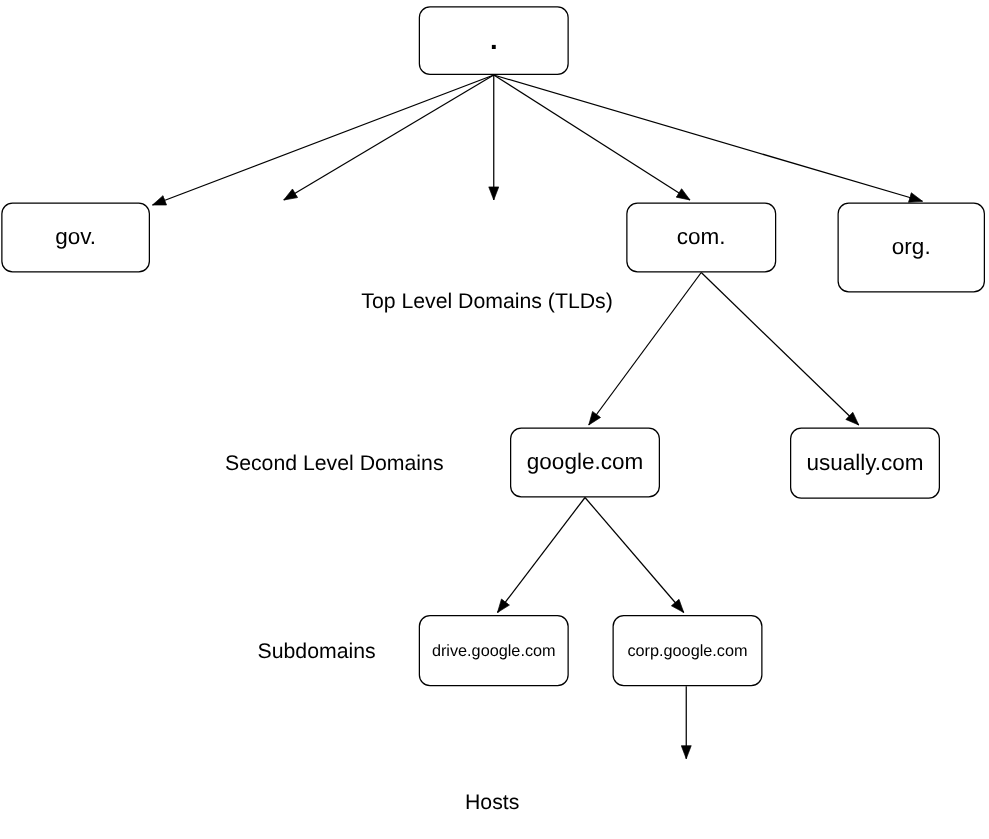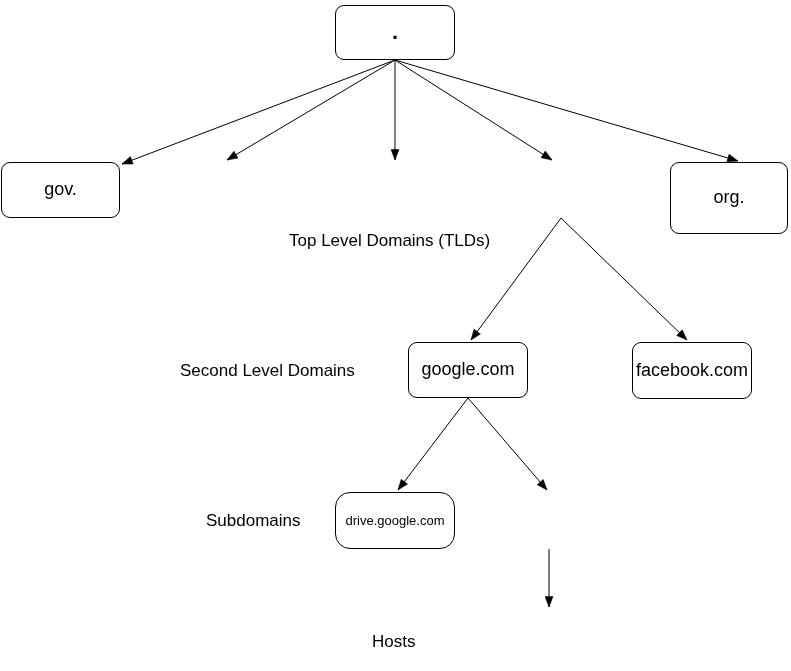--- a/index.html
+++ b/index.html
@@ -65,6 +65,9 @@
   <div class="node" style="left:1px;top:162px;width:119px;height:56px">
     <span>gov.</span>
   </div>
+  <div class="node" style="left:501px;top:162px;width:120px;height:56px">
+    <span>com.</span>
+  </div>
   <div class="node" style="left:670px;top:162px;width:118px;height:72px">
     <span>org.</span>
   </div>

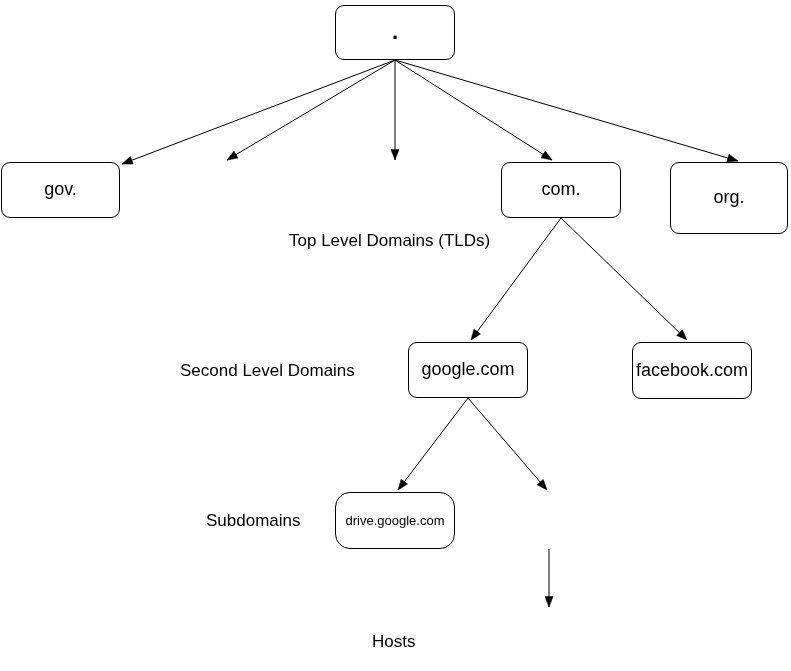--- a/index.html
+++ b/index.html
@@ -78,7 +78,7 @@
     <span>google.com</span>
   </div>
   <div class="node" style="left:632px;top:342px;width:120px;height:57px">
-    <span>facebook.com</span>
+    <span>usually.com</span>
   </div>
 
   <div class="lbl" style="left:206px;top:511px">Subdomains</div>

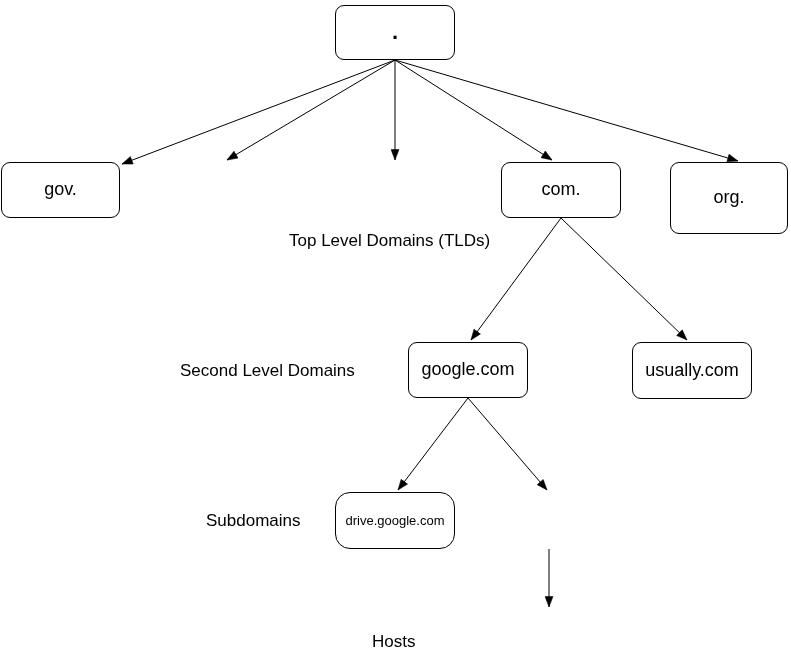--- a/index.html
+++ b/index.html
@@ -26,7 +26,7 @@
     white-space:nowrap;
     text-align:center;
   }
-  .node.small{font-size:13px;border-radius:15px;}
+  .node.small{font-size:13px;}
   .node .root-dot{font-size:22px;font-weight:bold;}
   .lbl{
     position:absolute;

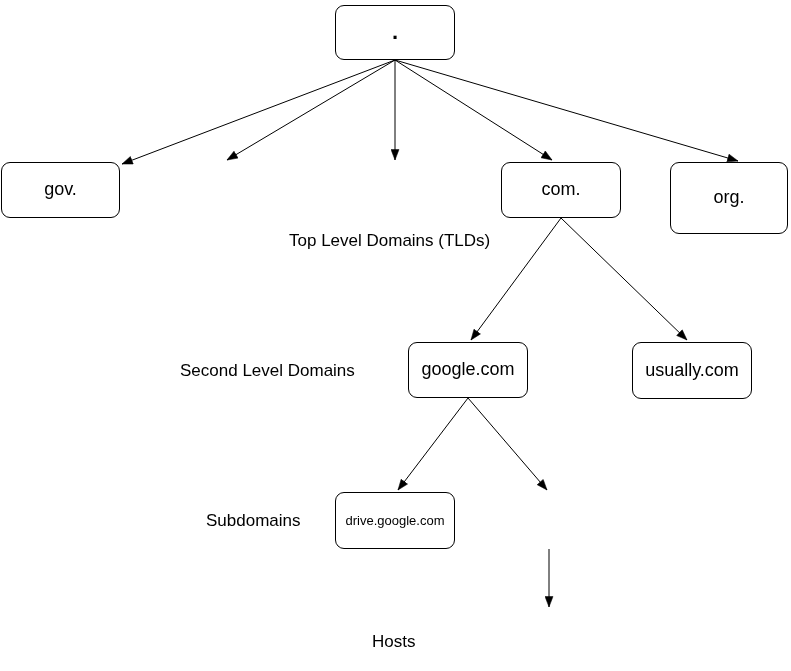--- a/index.html
+++ b/index.html
@@ -85,6 +85,9 @@
   <div class="node small" style="left:335px;top:492px;width:120px;height:57px">
     <span>drive.google.com</span>
   </div>
+  <div class="node small" style="left:490px;top:492px;width:120px;height:57px">
+    <span>corp.google.com</span>
+  </div>
 
   <div class="lbl" style="left:372px;top:632px">Hosts</div>
 

